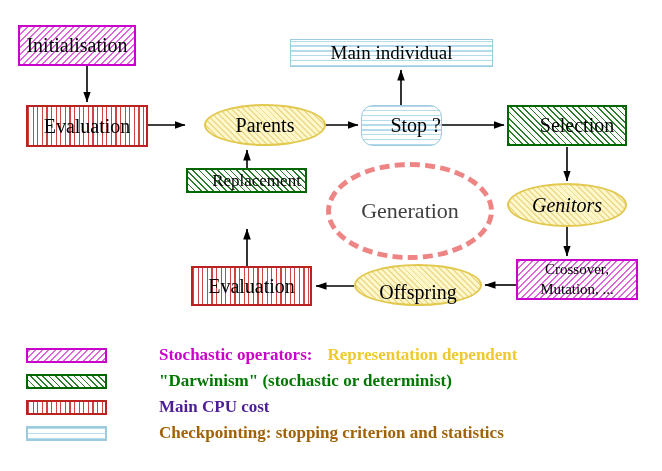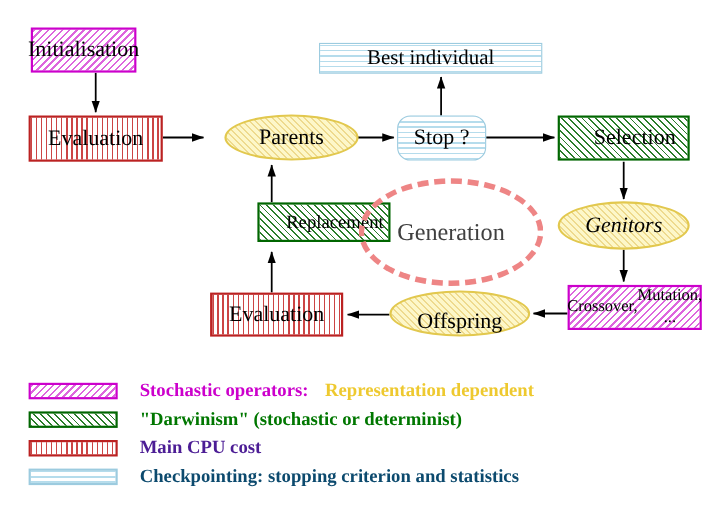--- a/index.html
+++ b/index.html
@@ -78,7 +78,7 @@
     <line x1="247" y1="184" x2="247" y2="150" stroke="#000" stroke-width="1.6" marker-end="url(#ah)"></line>
   </svg>
 
-  <div class="node hatch-magenta" style="left:28px;top:25px;width:96px;height:41px;">
+  <div class="node hatch-magenta" style="left:18px;top:25px;width:118px;height:41px;">
     <span class="node-label">Initialisation</span>
   </div>
 

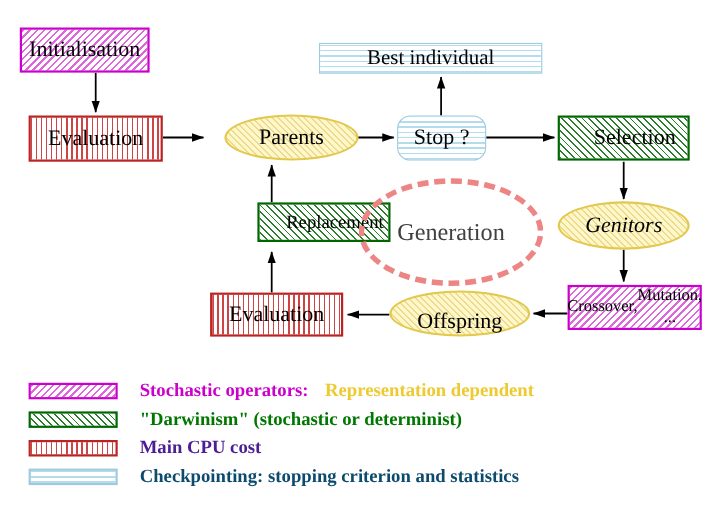--- a/index.html
+++ b/index.html
@@ -91,7 +91,7 @@
   </div>
 
   <div class="node hatch-cyan" style="left:290px;top:39px;width:203px;height:28px;border-width:1.5px;">
-    <span class="node-label" style="font-size:19px;">Best individual</span>
+    <span class="node-label" style="font-size:19px;">Main individual</span>
   </div>
 
   <div class="node hatch-cyan rounded" style="left:361px;top:105px;width:81px;height:41px;border-width:1.5px;">

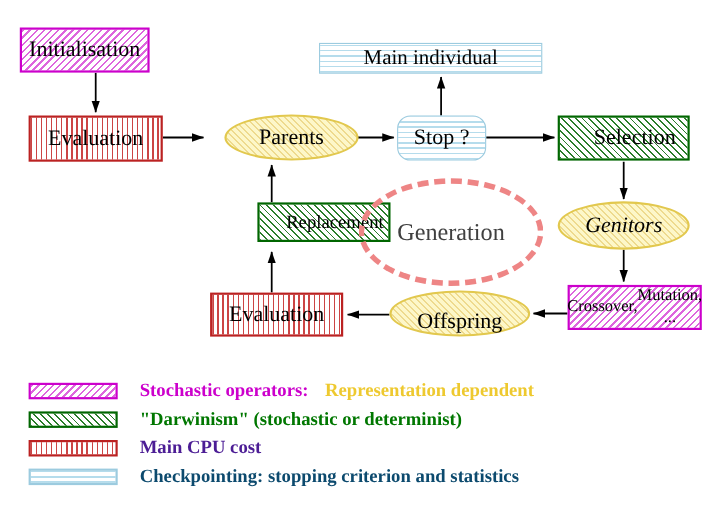--- a/index.html
+++ b/index.html
@@ -94,7 +94,7 @@
     <span class="node-label" style="font-size:19px;">Main individual</span>
   </div>
 
-  <div class="node hatch-cyan rounded" style="left:361px;top:105px;width:81px;height:41px;border-width:1.5px;">
+  <div class="node hatch-cyan rounded" style="left:361px;top:105px;width:81px;height:41px;border-width:1.5px;justify-content:flex-end;">
     <span class="node-label">Stop ?</span>
   </div>
 

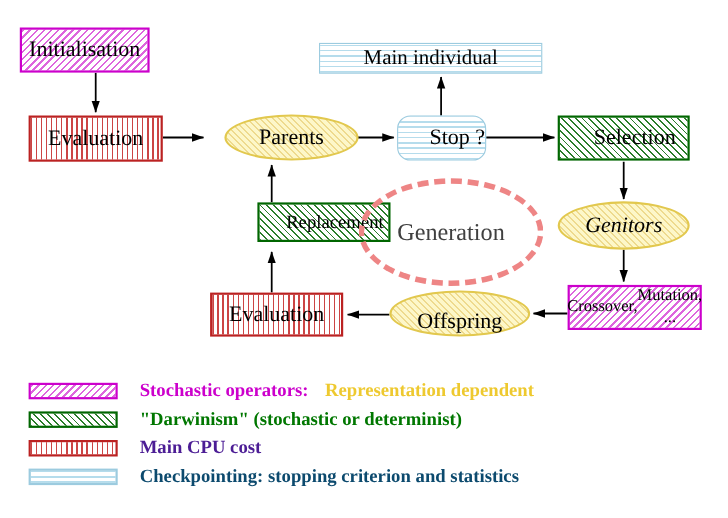--- a/index.html
+++ b/index.html
@@ -119,7 +119,7 @@
     <span class="node-label">Evaluation</span>
   </div>
 
-  <div class="node hatch-green" style="left:186px;top:184px;width:121px;height:36px;margin-left:48px;">
+  <div class="node hatch-green" style="left:186px;top:168px;width:121px;height:25px;">
     <span class="node-label" style="font-size:17px;">Replacement</span>
   </div>
 

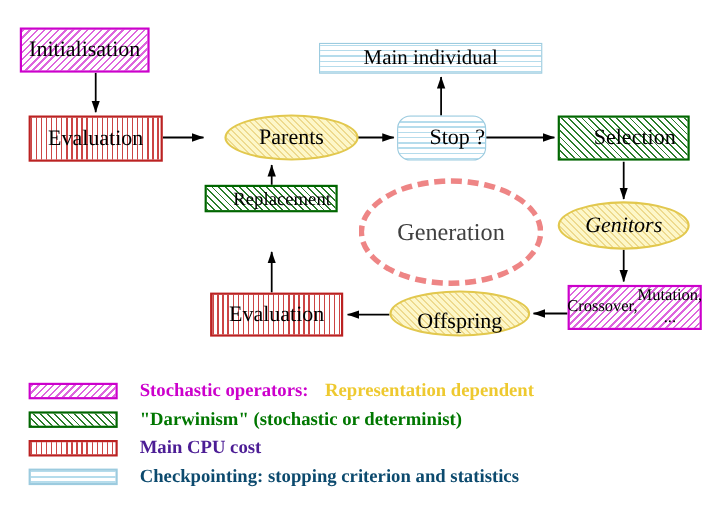--- a/index.html
+++ b/index.html
@@ -106,7 +106,7 @@
     <span class="node-label">Genitors</span>
   </div>
 
-  <div class="node hatch-magenta" style="left:516px;top:259px;width:122px;height:41px;flex-direction:row;align-items:center;">
+  <div class="node hatch-magenta" style="left:516px;top:259px;width:122px;height:41px;flex-direction:column;align-items:center;">
     <span class="node-label-sm">Crossover,</span>
     <span class="node-label-sm">Mutation, ...</span>
   </div>

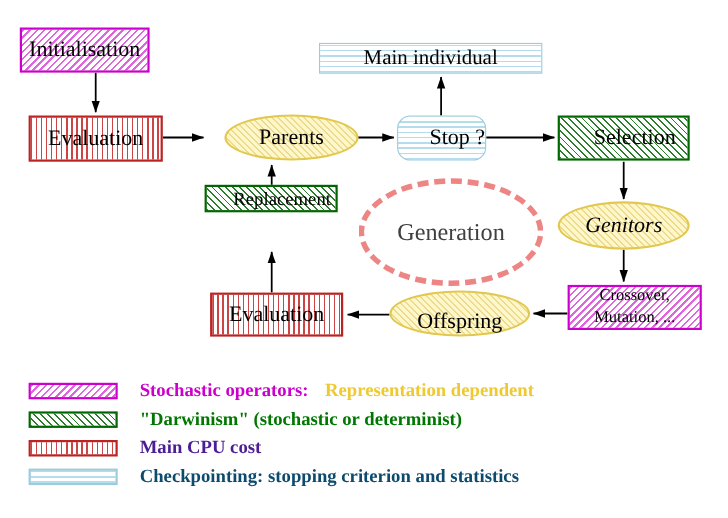--- a/index.html
+++ b/index.html
@@ -47,7 +47,7 @@
   
   .legend-row{position:absolute;display:flex;align-items:center;}
   .swatch{width:81px;height:15px;box-sizing:border-box;flex:0 0 auto;}
-  .legend-text{margin-left:20px;font-size:17px;font-weight:bold;white-space:nowrap;}
+  .legend-text{margin-left:52px;font-size:17px;font-weight:bold;white-space:nowrap;}
   .lt-magenta{color:#cc00cc;}
   .lt-gold{color:#eec92f;margin-left:12px;}
   .lt-green{color:#007700;}

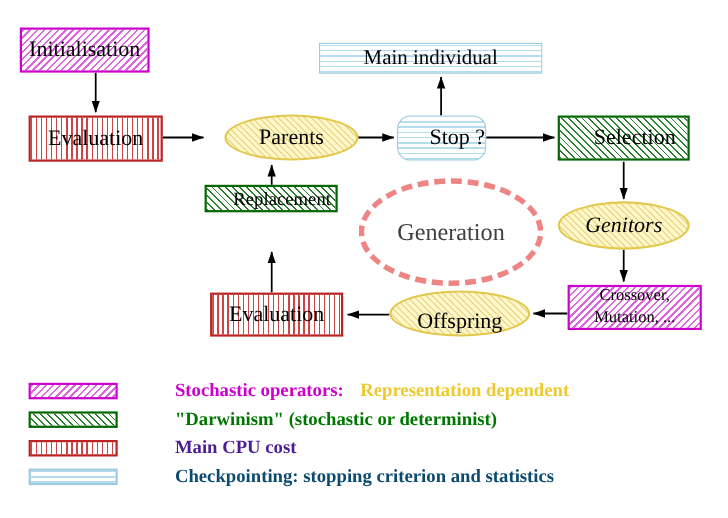--- a/index.html
+++ b/index.html
@@ -52,7 +52,7 @@
   .lt-gold{color:#eec92f;margin-left:12px;}
   .lt-green{color:#007700;}
   .lt-red{color:#4c1d95;}
-  .lt-cyan{color:#0c4a6e;}
+  .lt-cyan{color:#a16207;}
 </style>
 </head>
 <body>

